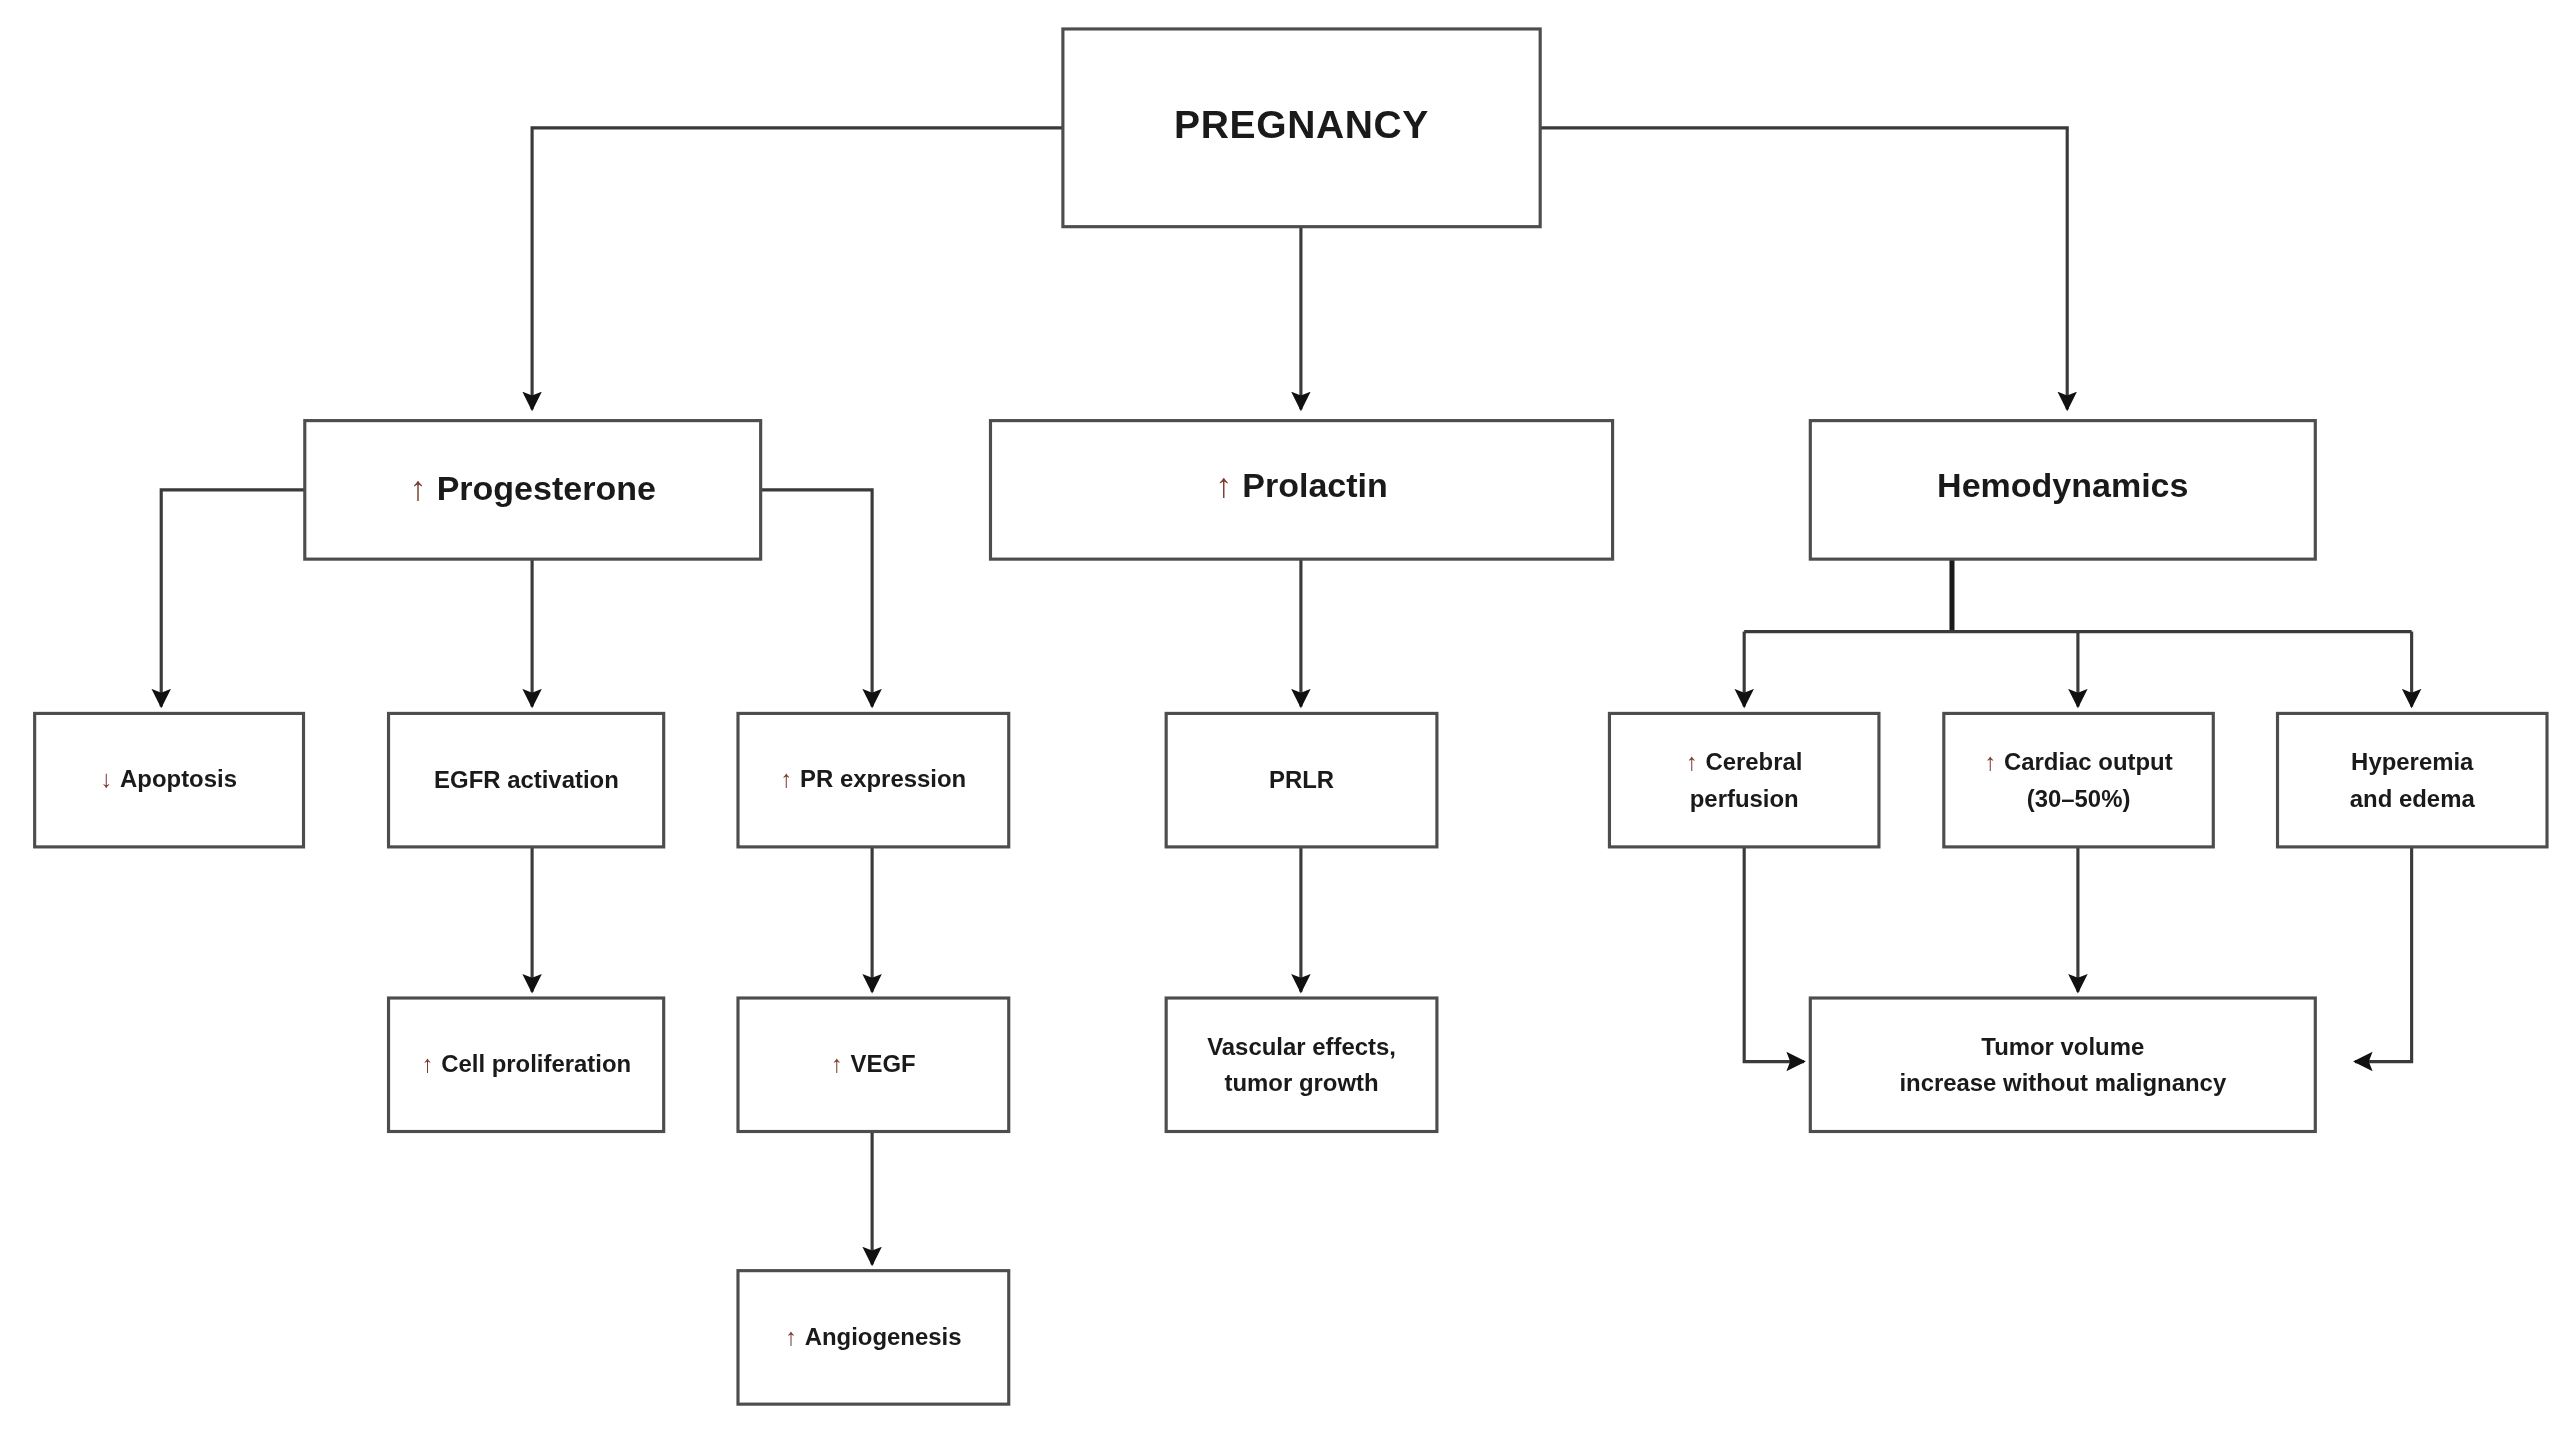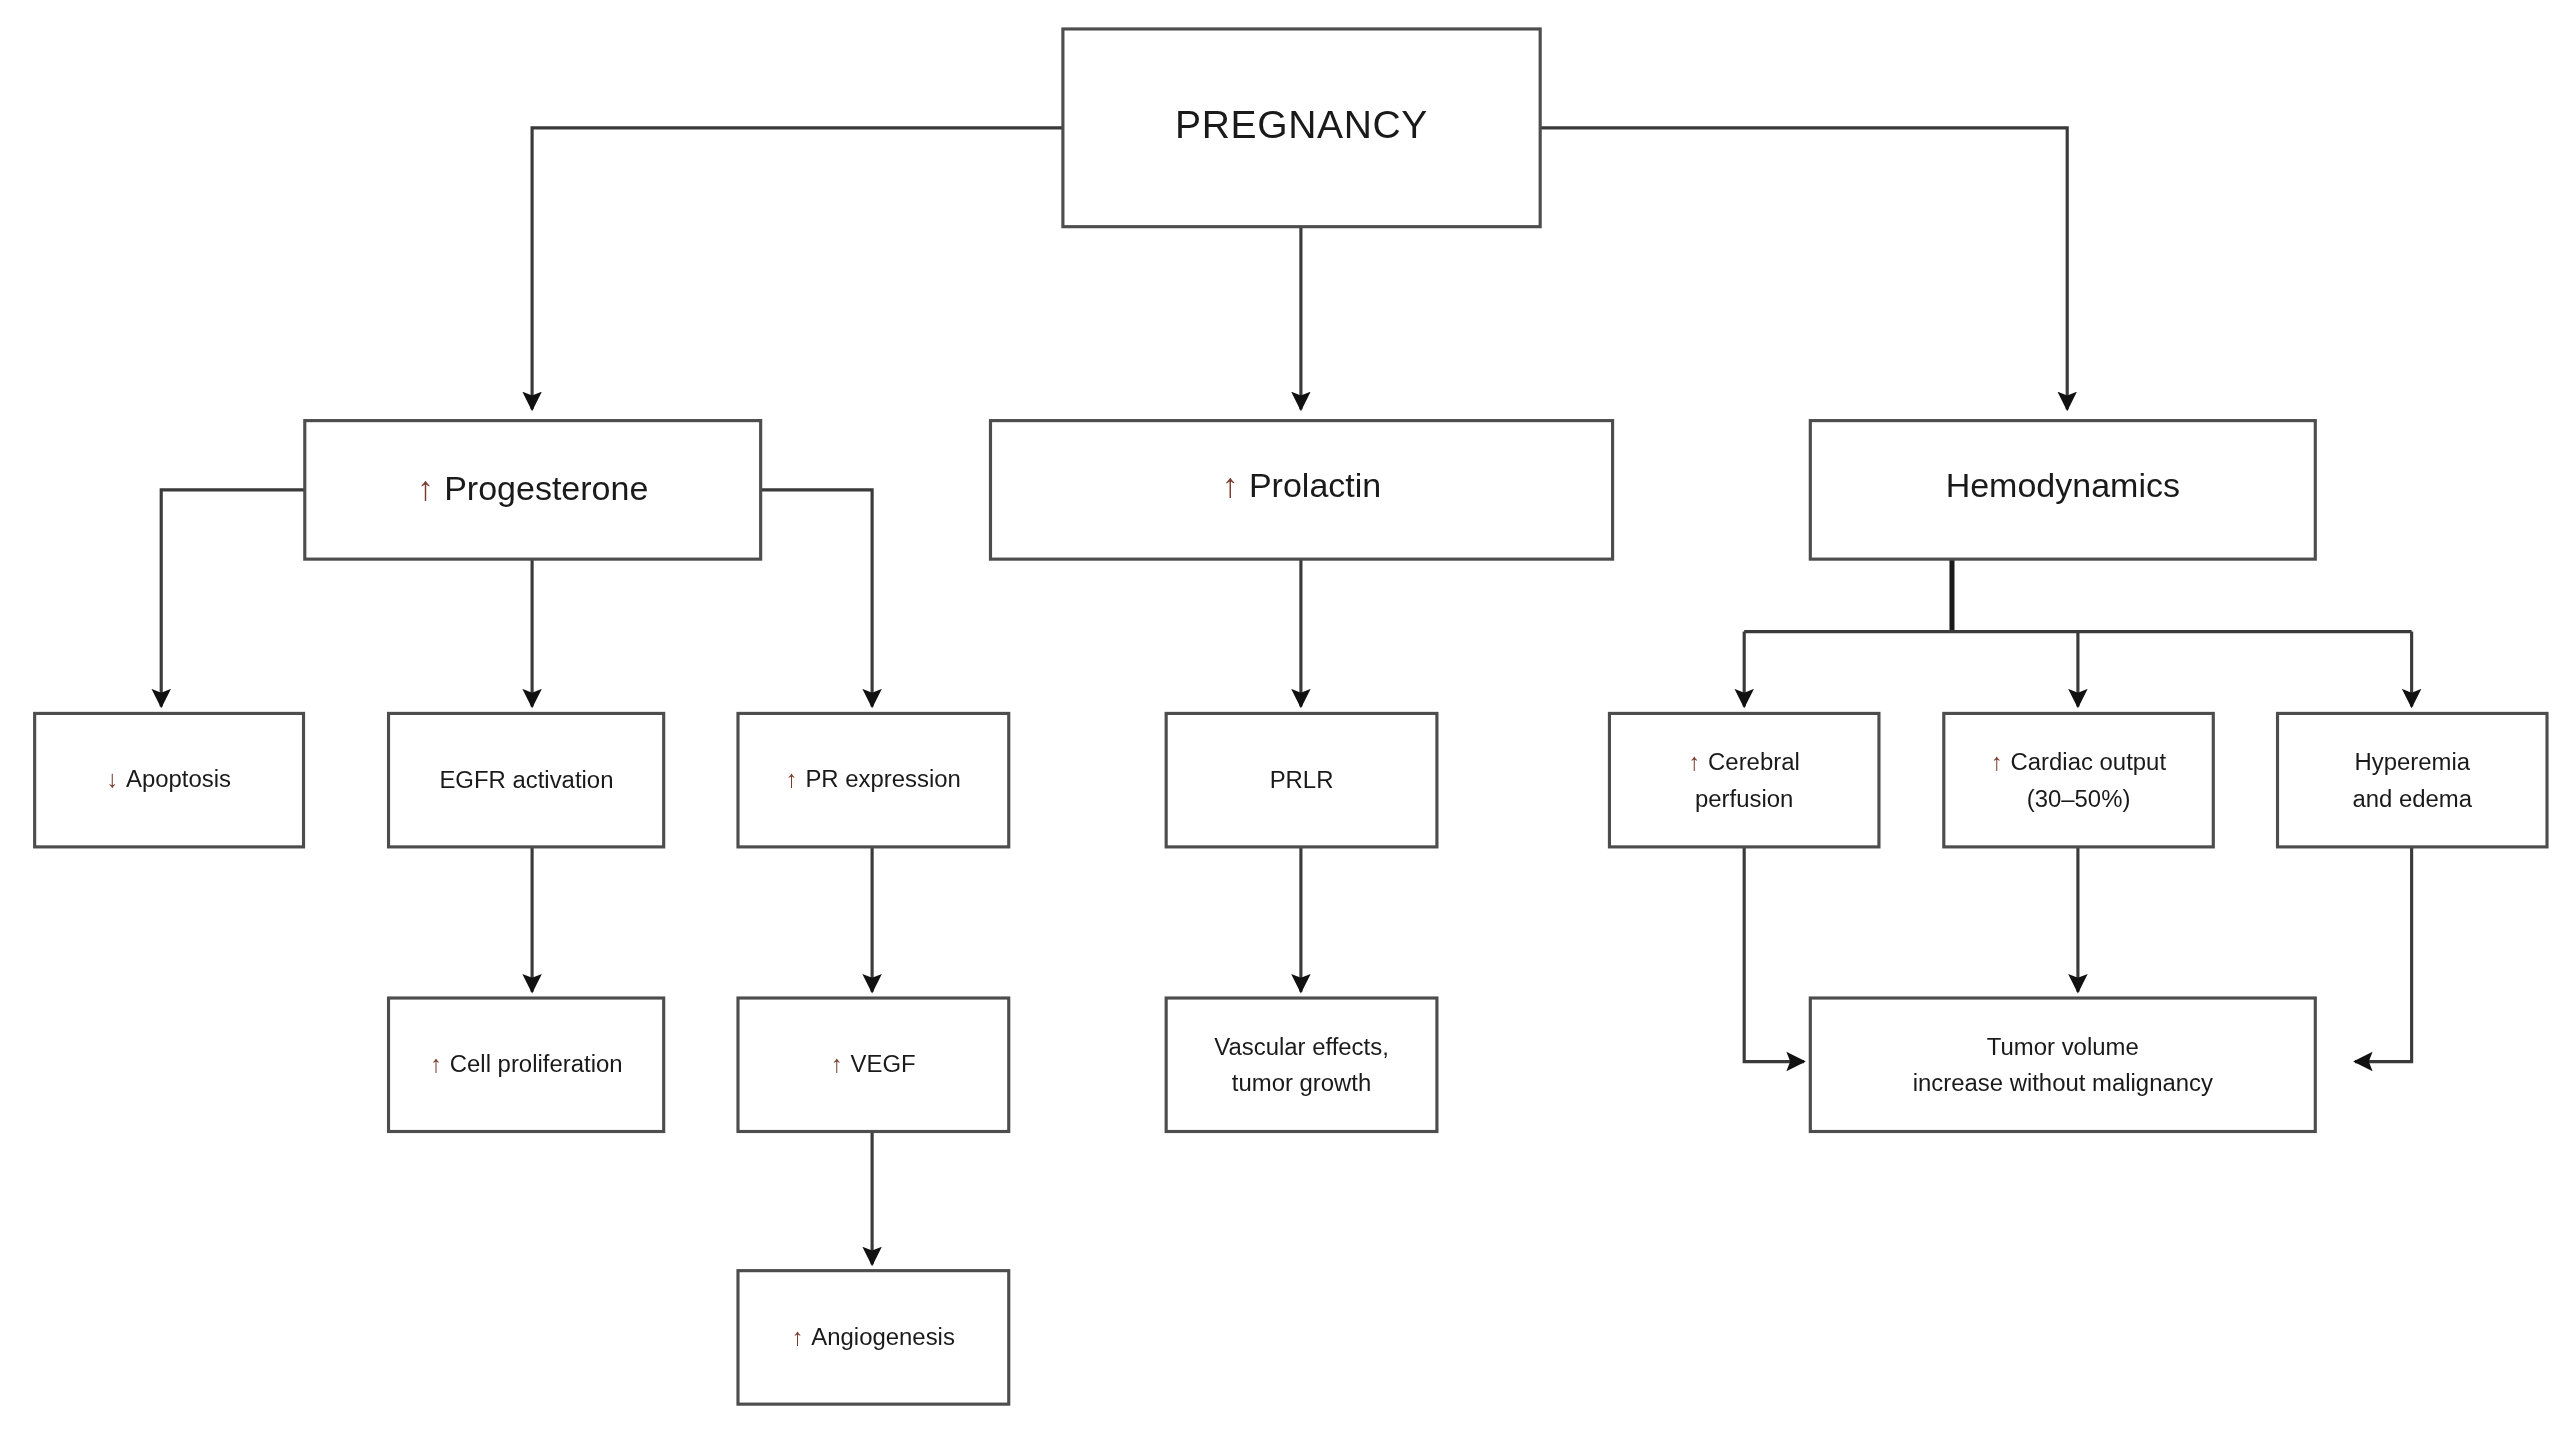--- a/index.html
+++ b/index.html
@@ -18,6 +18,7 @@
     width: 2576px;
     height: 1435px;
     background: #ffffff;
+    font-weight: bold;
   }
   svg.diagram {
     display: block;

